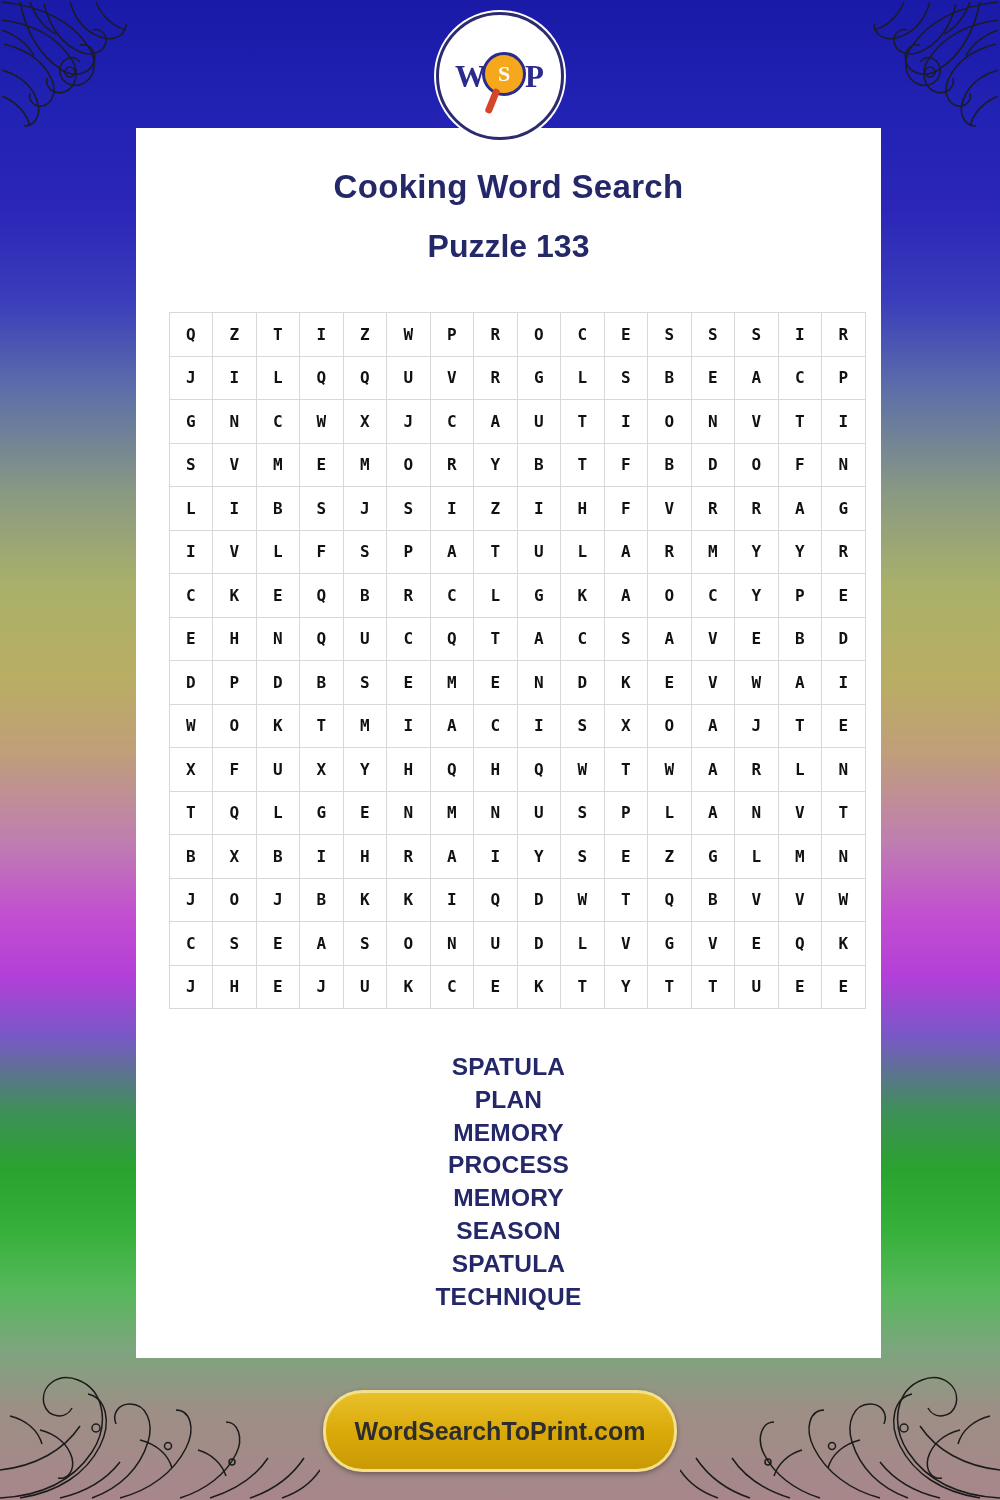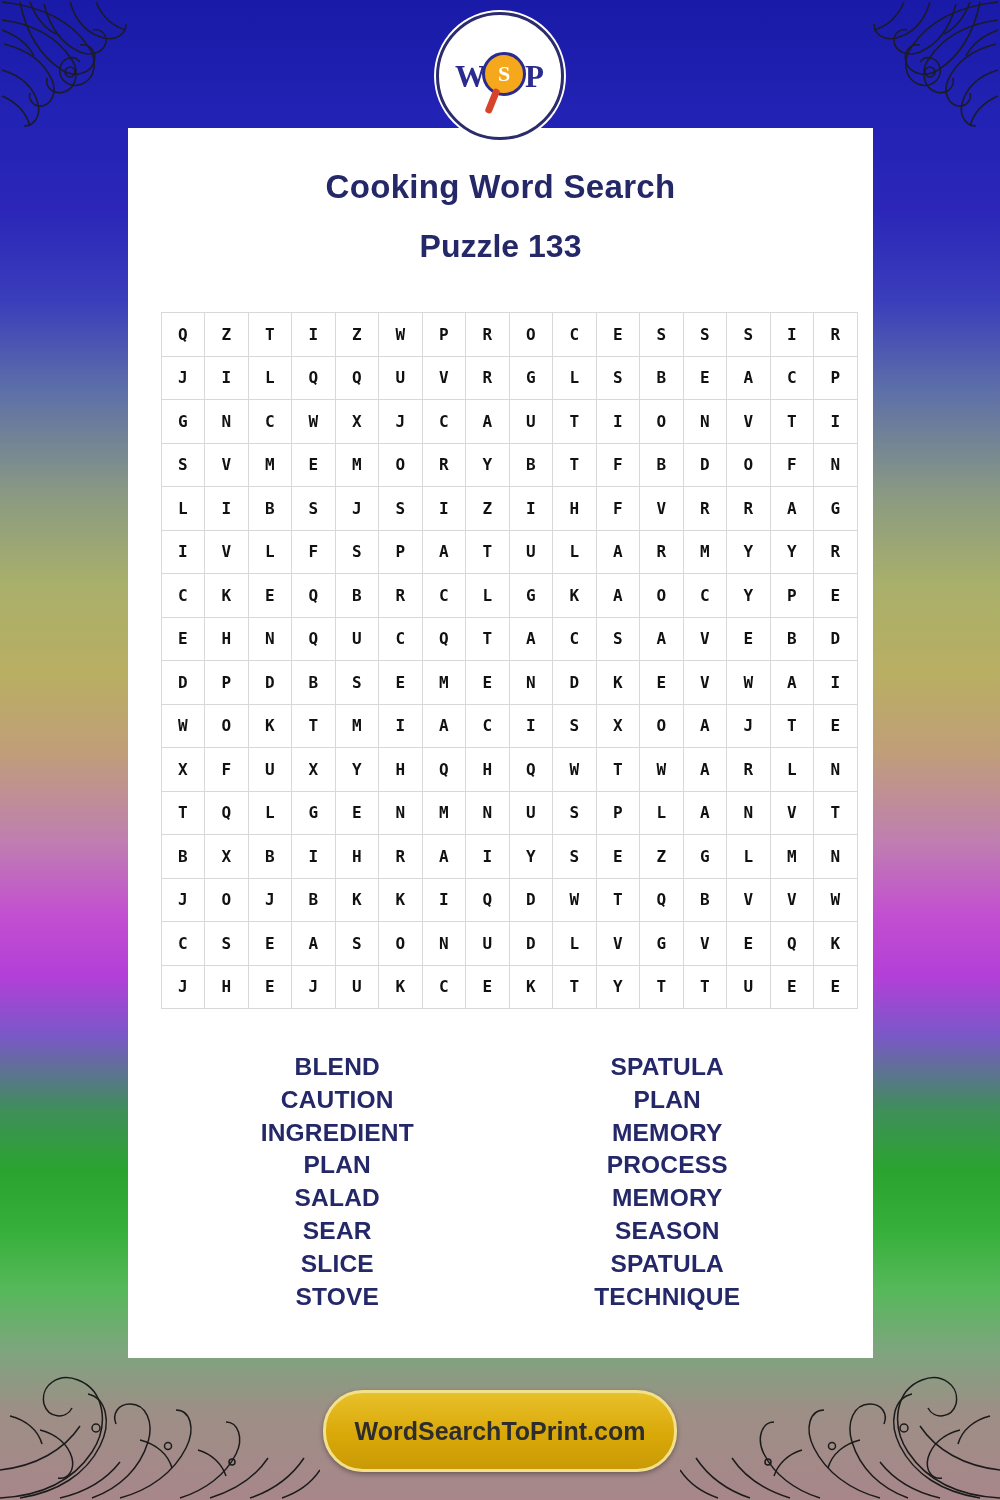--- a/index.html
+++ b/index.html
@@ -124,7 +124,7 @@
   
   #sheet {
     position: absolute;
-    left: 128px;
+    left: 136px;
     top: 128px;
     width: 745px;
     height: 1230px;

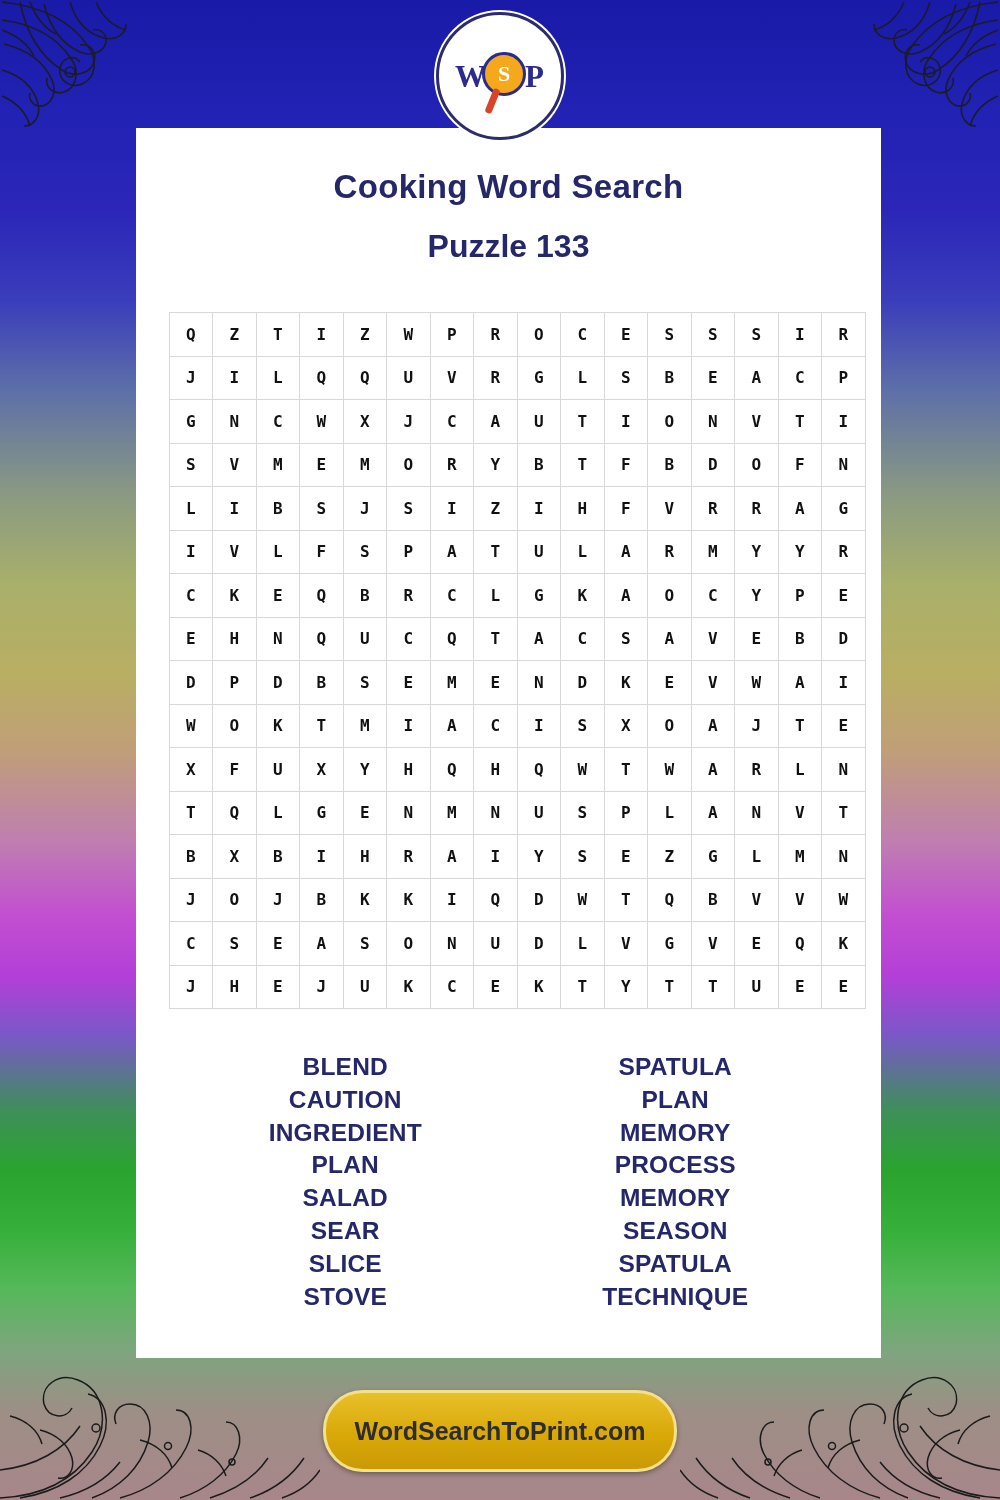--- a/index.html
+++ b/index.html
@@ -604,16 +604,6 @@
     </div>
 
     <div id="wordlist">
-      <div class="word-col" id="word-col-left">
-          <div class="word">BLEND</div>
-          <div class="word">CAUTION</div>
-          <div class="word">INGREDIENT</div>
-          <div class="word">PLAN</div>
-          <div class="word">SALAD</div>
-          <div class="word">SEAR</div>
-          <div class="word">SLICE</div>
-          <div class="word">STOVE</div>
-        </div>
       <div class="word-col" id="word-col-right">
           <div class="word">SPATULA</div>
           <div class="word">PLAN</div>

